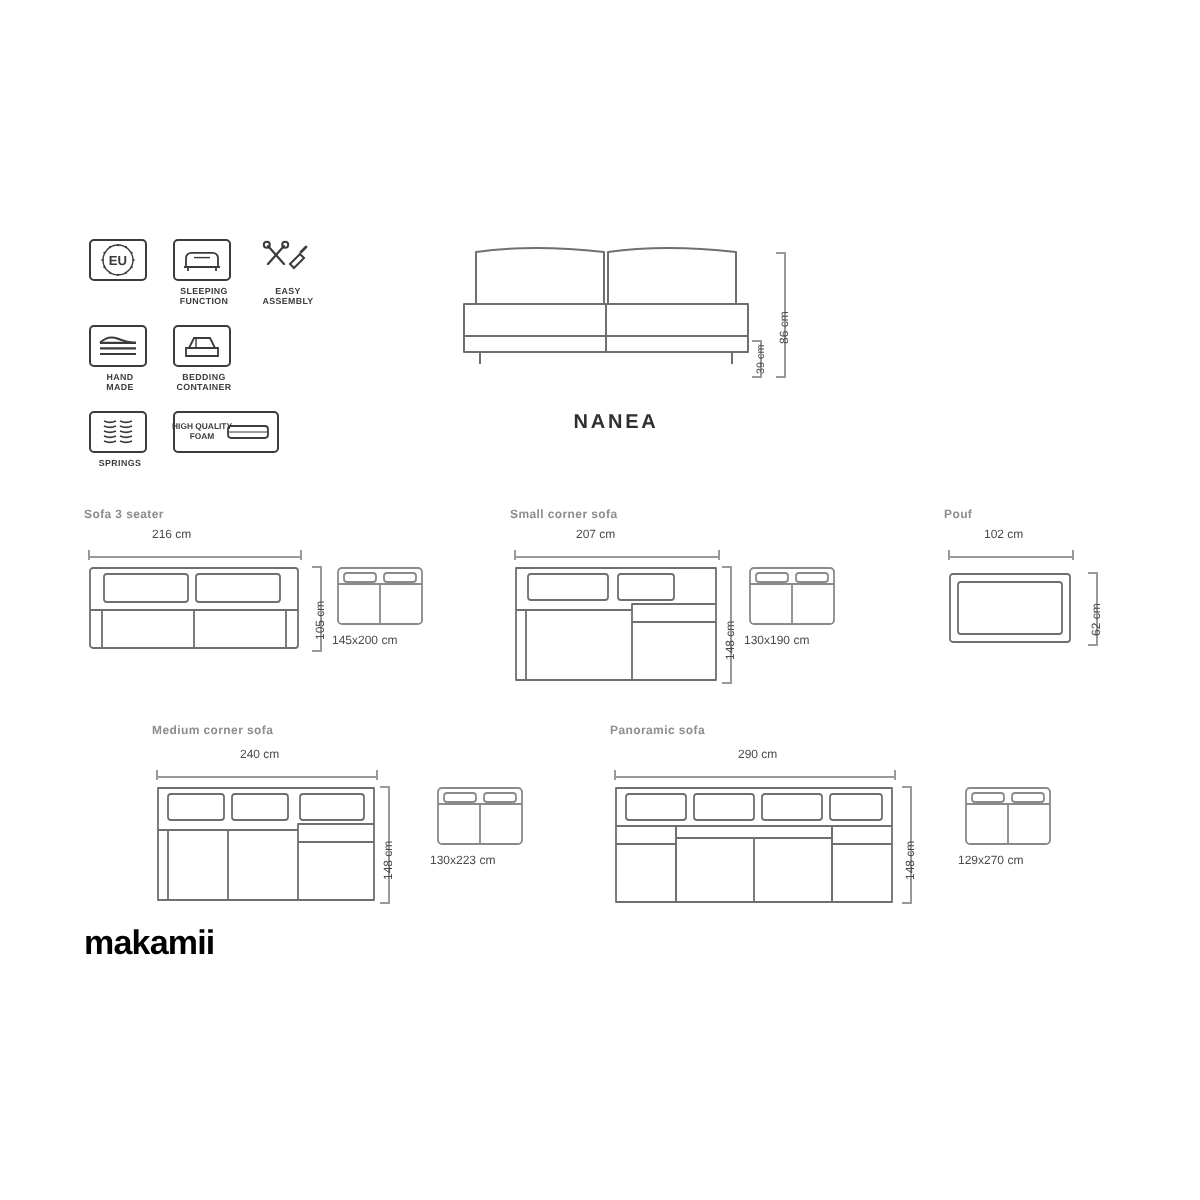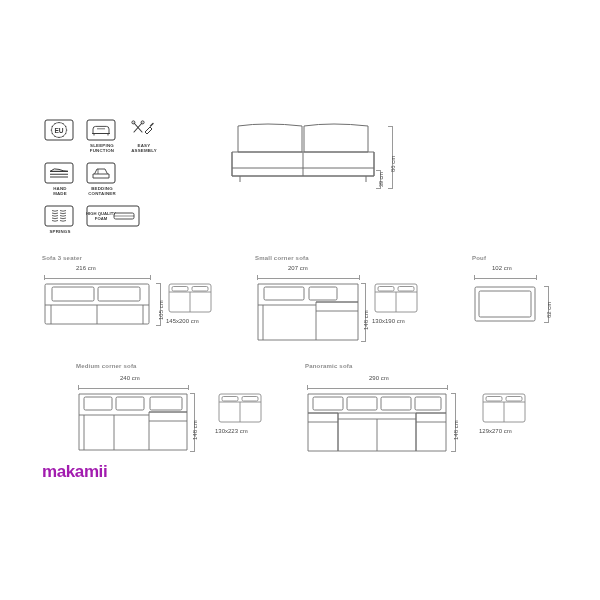--- a/index.html
+++ b/index.html
@@ -207,6 +207,7 @@
       </g>
     </svg>
   </div>
+  <div class="hero-title">NANEA</div>
 
   <div class="line vline" style="left:392px;top:126px;height:62px;"></div>
   <div class="tickh" style="left:388px;top:126px;"></div>

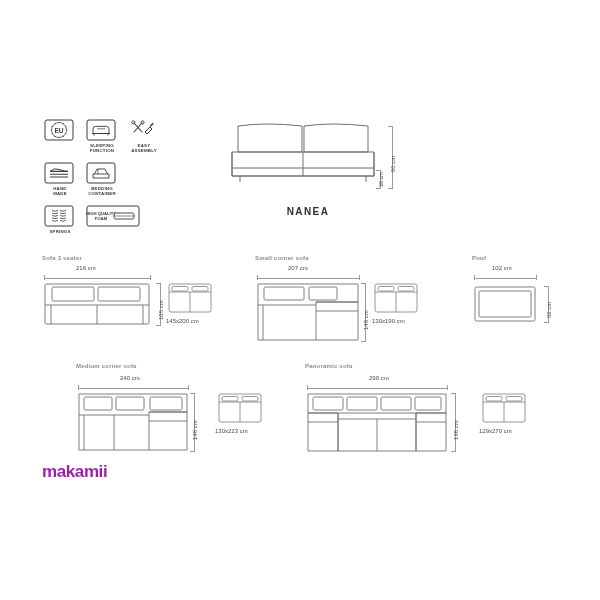--- a/index.html
+++ b/index.html
@@ -58,7 +58,7 @@
 
   
   .logo{position:absolute;left:42px;top:462px;font-size:17px;font-weight:bold;
-        letter-spacing:-0.4px;color:#a21caf;}
+        letter-spacing:-0.4px;color:#000000;}
   svg{overflow:visible;}
 </style>
 </head>

